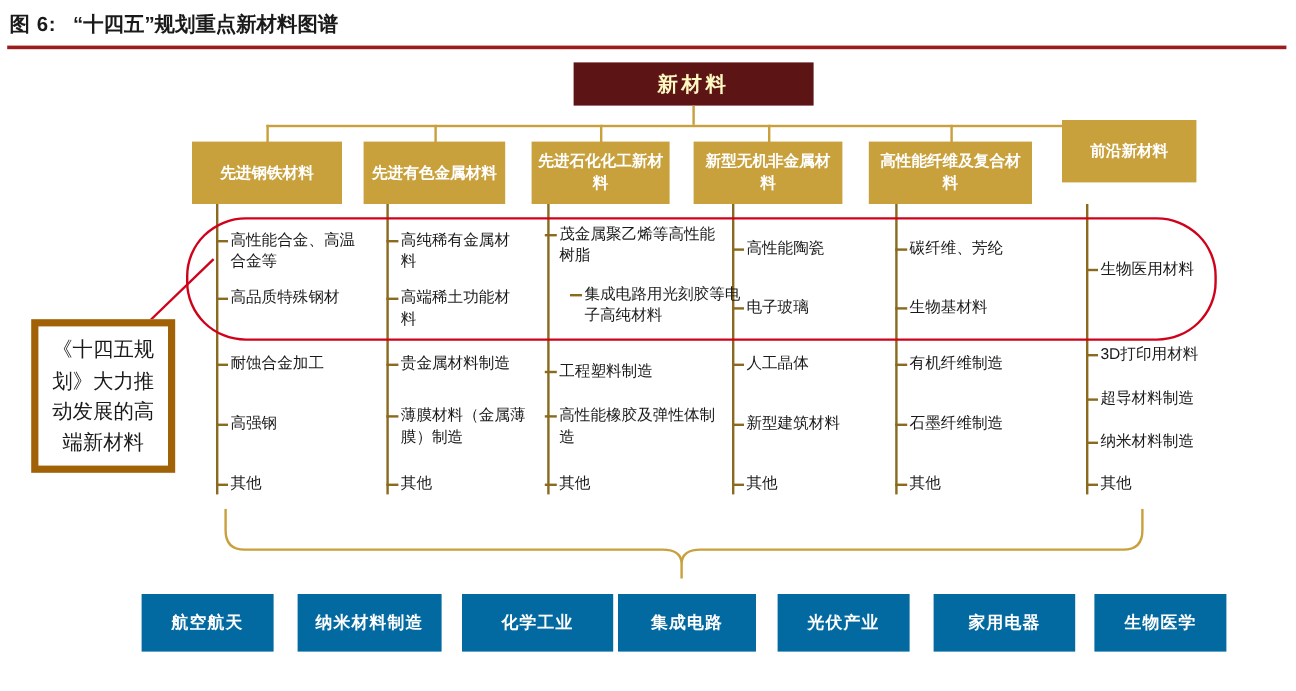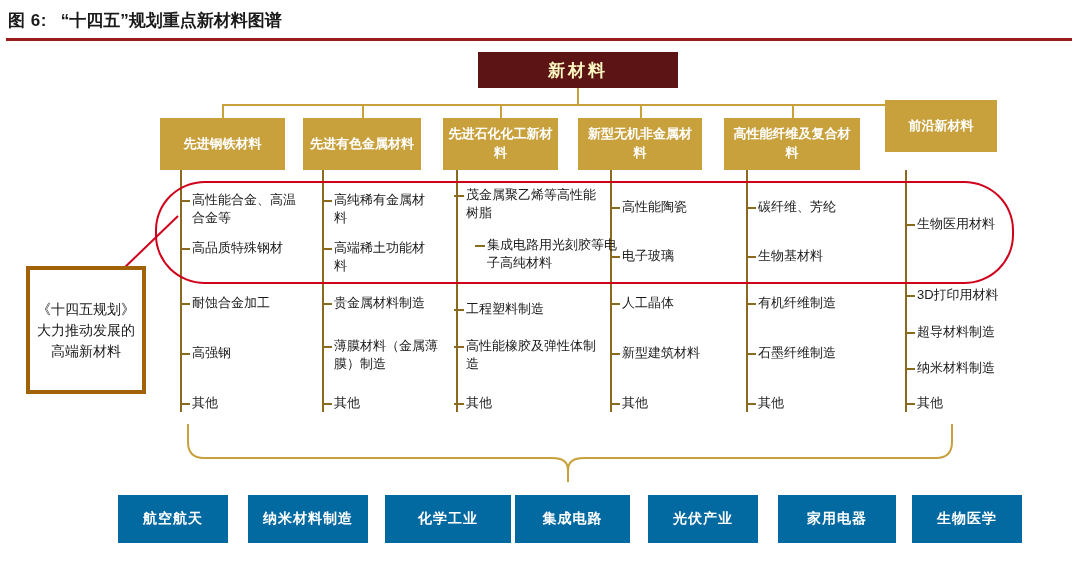--- a/index.html
+++ b/index.html
@@ -127,13 +127,13 @@
     top: 266px;
     width: 120px;
     height: 128px;
-    border: 4px solid #a16207;
+    border: 6px solid #a16207;
     box-sizing: border-box;
     display: flex;
     align-items: center;
     justify-content: center;
     text-align: center;
-    font-size: 14px;
+    font-size: 17px;
     line-height: 1.5;
     color: #1a1a1a;
     padding: 4px;

